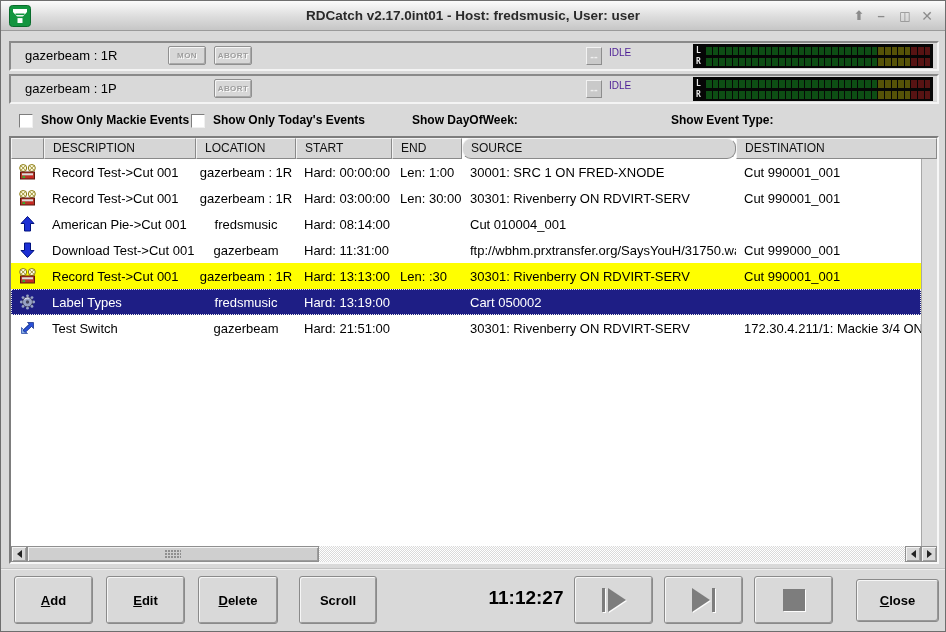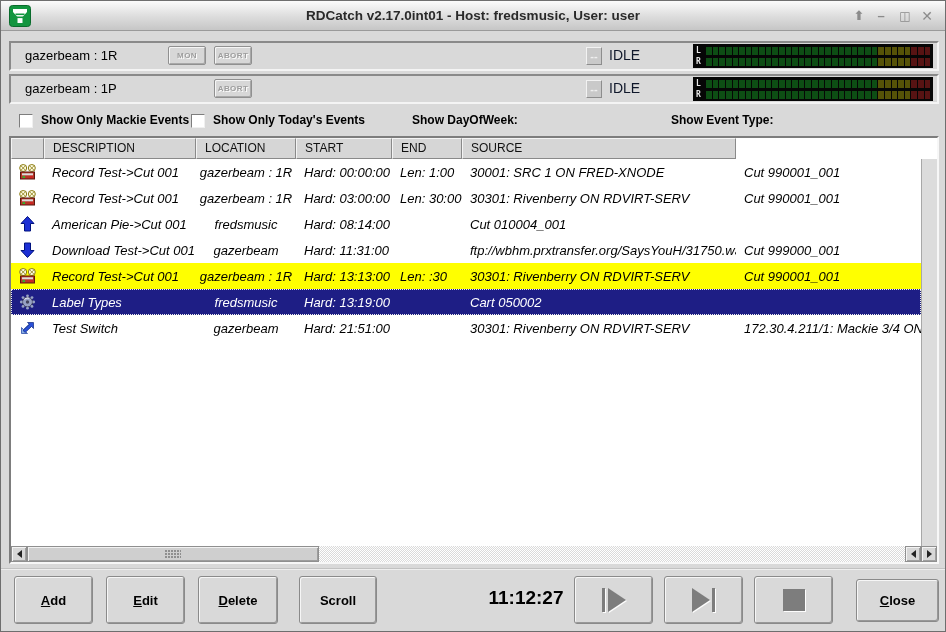--- a/index.html
+++ b/index.html
@@ -32,7 +32,7 @@
   .deck-indicator { position:absolute; left:575px; top:4px; width:16px; height:18px;
     background:#c9c9c9; border:1px solid; border-color:#f2f2f2 #8d8d8d #8d8d8d #f2f2f2;
     color:#efefef; font-weight:bold; font-size:11px; text-align:center; line-height:16px; }
-  .deck-status { position:absolute; left:598px; top:4px; font-size:14px; color:#0f172a; }
+  .deck-status { position:absolute; left:598px; top:4px; font-size:10px; color:#4c1d95; }
   .meter { position:absolute; left:682px; top:1px; width:240px; height:24px; background:#060606;
     padding:2px 3px; display:flex; flex-direction:column; justify-content:space-between; }
   .meter-row { display:flex; align-items:center; height:9px; }

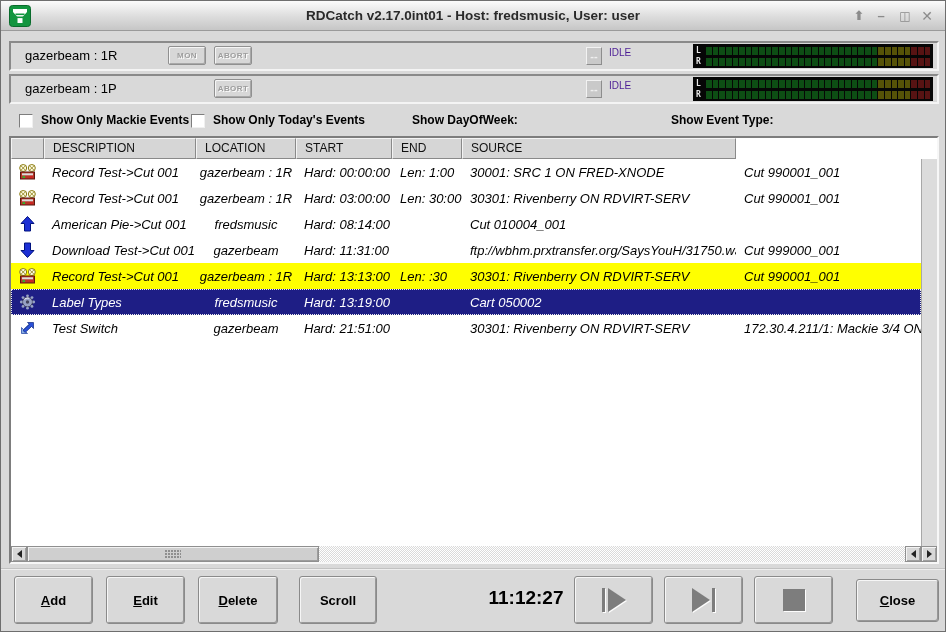--- a/index.html
+++ b/index.html
@@ -327,7 +327,7 @@
         <div class="th" style="width: 100px; flex: 0 0 auto;">LOCATION</div>
         <div class="th" style="width: 96px; flex: 0 0 auto;">START</div>
         <div class="th" style="width: 70px; flex: 0 0 auto;">END</div>
-        <div class="th" style="width: 274px; flex: 0 0 auto;">SOURCE</div>
+        <div class="th" style="width: 274px; flex: 0 0 auto; border-radius: 9px;">SOURCE</div>
       </div>
     <div id="viewport">
         <div class="trow">

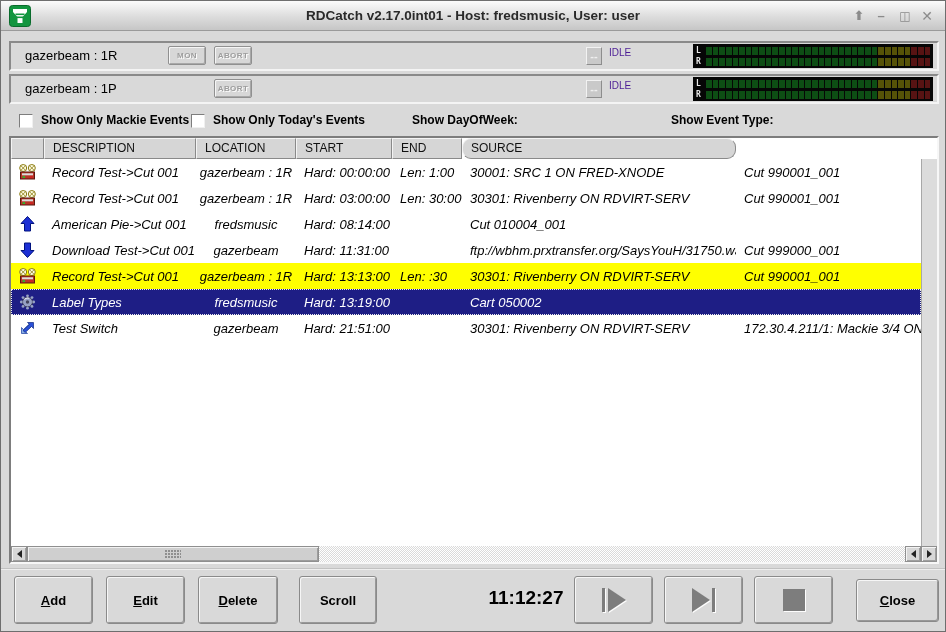--- a/index.html
+++ b/index.html
@@ -328,6 +328,7 @@
         <div class="th" style="width: 96px; flex: 0 0 auto;">START</div>
         <div class="th" style="width: 70px; flex: 0 0 auto;">END</div>
         <div class="th" style="width: 274px; flex: 0 0 auto; border-radius: 9px;">SOURCE</div>
+        <div class="th" style="flex: 1 1 0%;">DESTINATION</div>
       </div>
     <div id="viewport">
         <div class="trow">

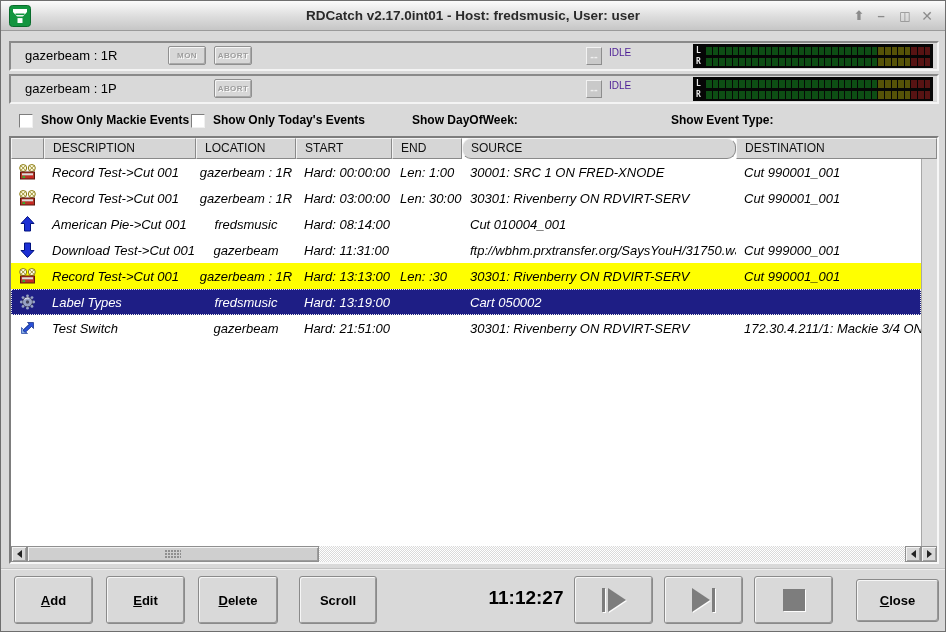--- a/index.html
+++ b/index.html
@@ -72,7 +72,7 @@
   .trow { display:flex; height:26px; align-items:center; background:#fff; }
   .trow.yellow { background:#ffff00; }
   .trow.selected { background:#1e1e85; color:#fff; outline:1px dotted #efefef; outline-offset:-1px; }
-  .td { font-size:13px; white-space:nowrap; overflow:hidden; padding-left:8px;font-style:italic; }
+  .td { font-size:13px; white-space:nowrap; overflow:hidden; padding-left:8px; }
   .td.icon-cell { padding:0; display:flex; justify-content:center; align-items:center; }
   .td.center { text-align:center; padding-left:0; }
   #vstrip { position:absolute; right:0; top:21px; width:16px; bottom:16px; background:#dcdcdc;

